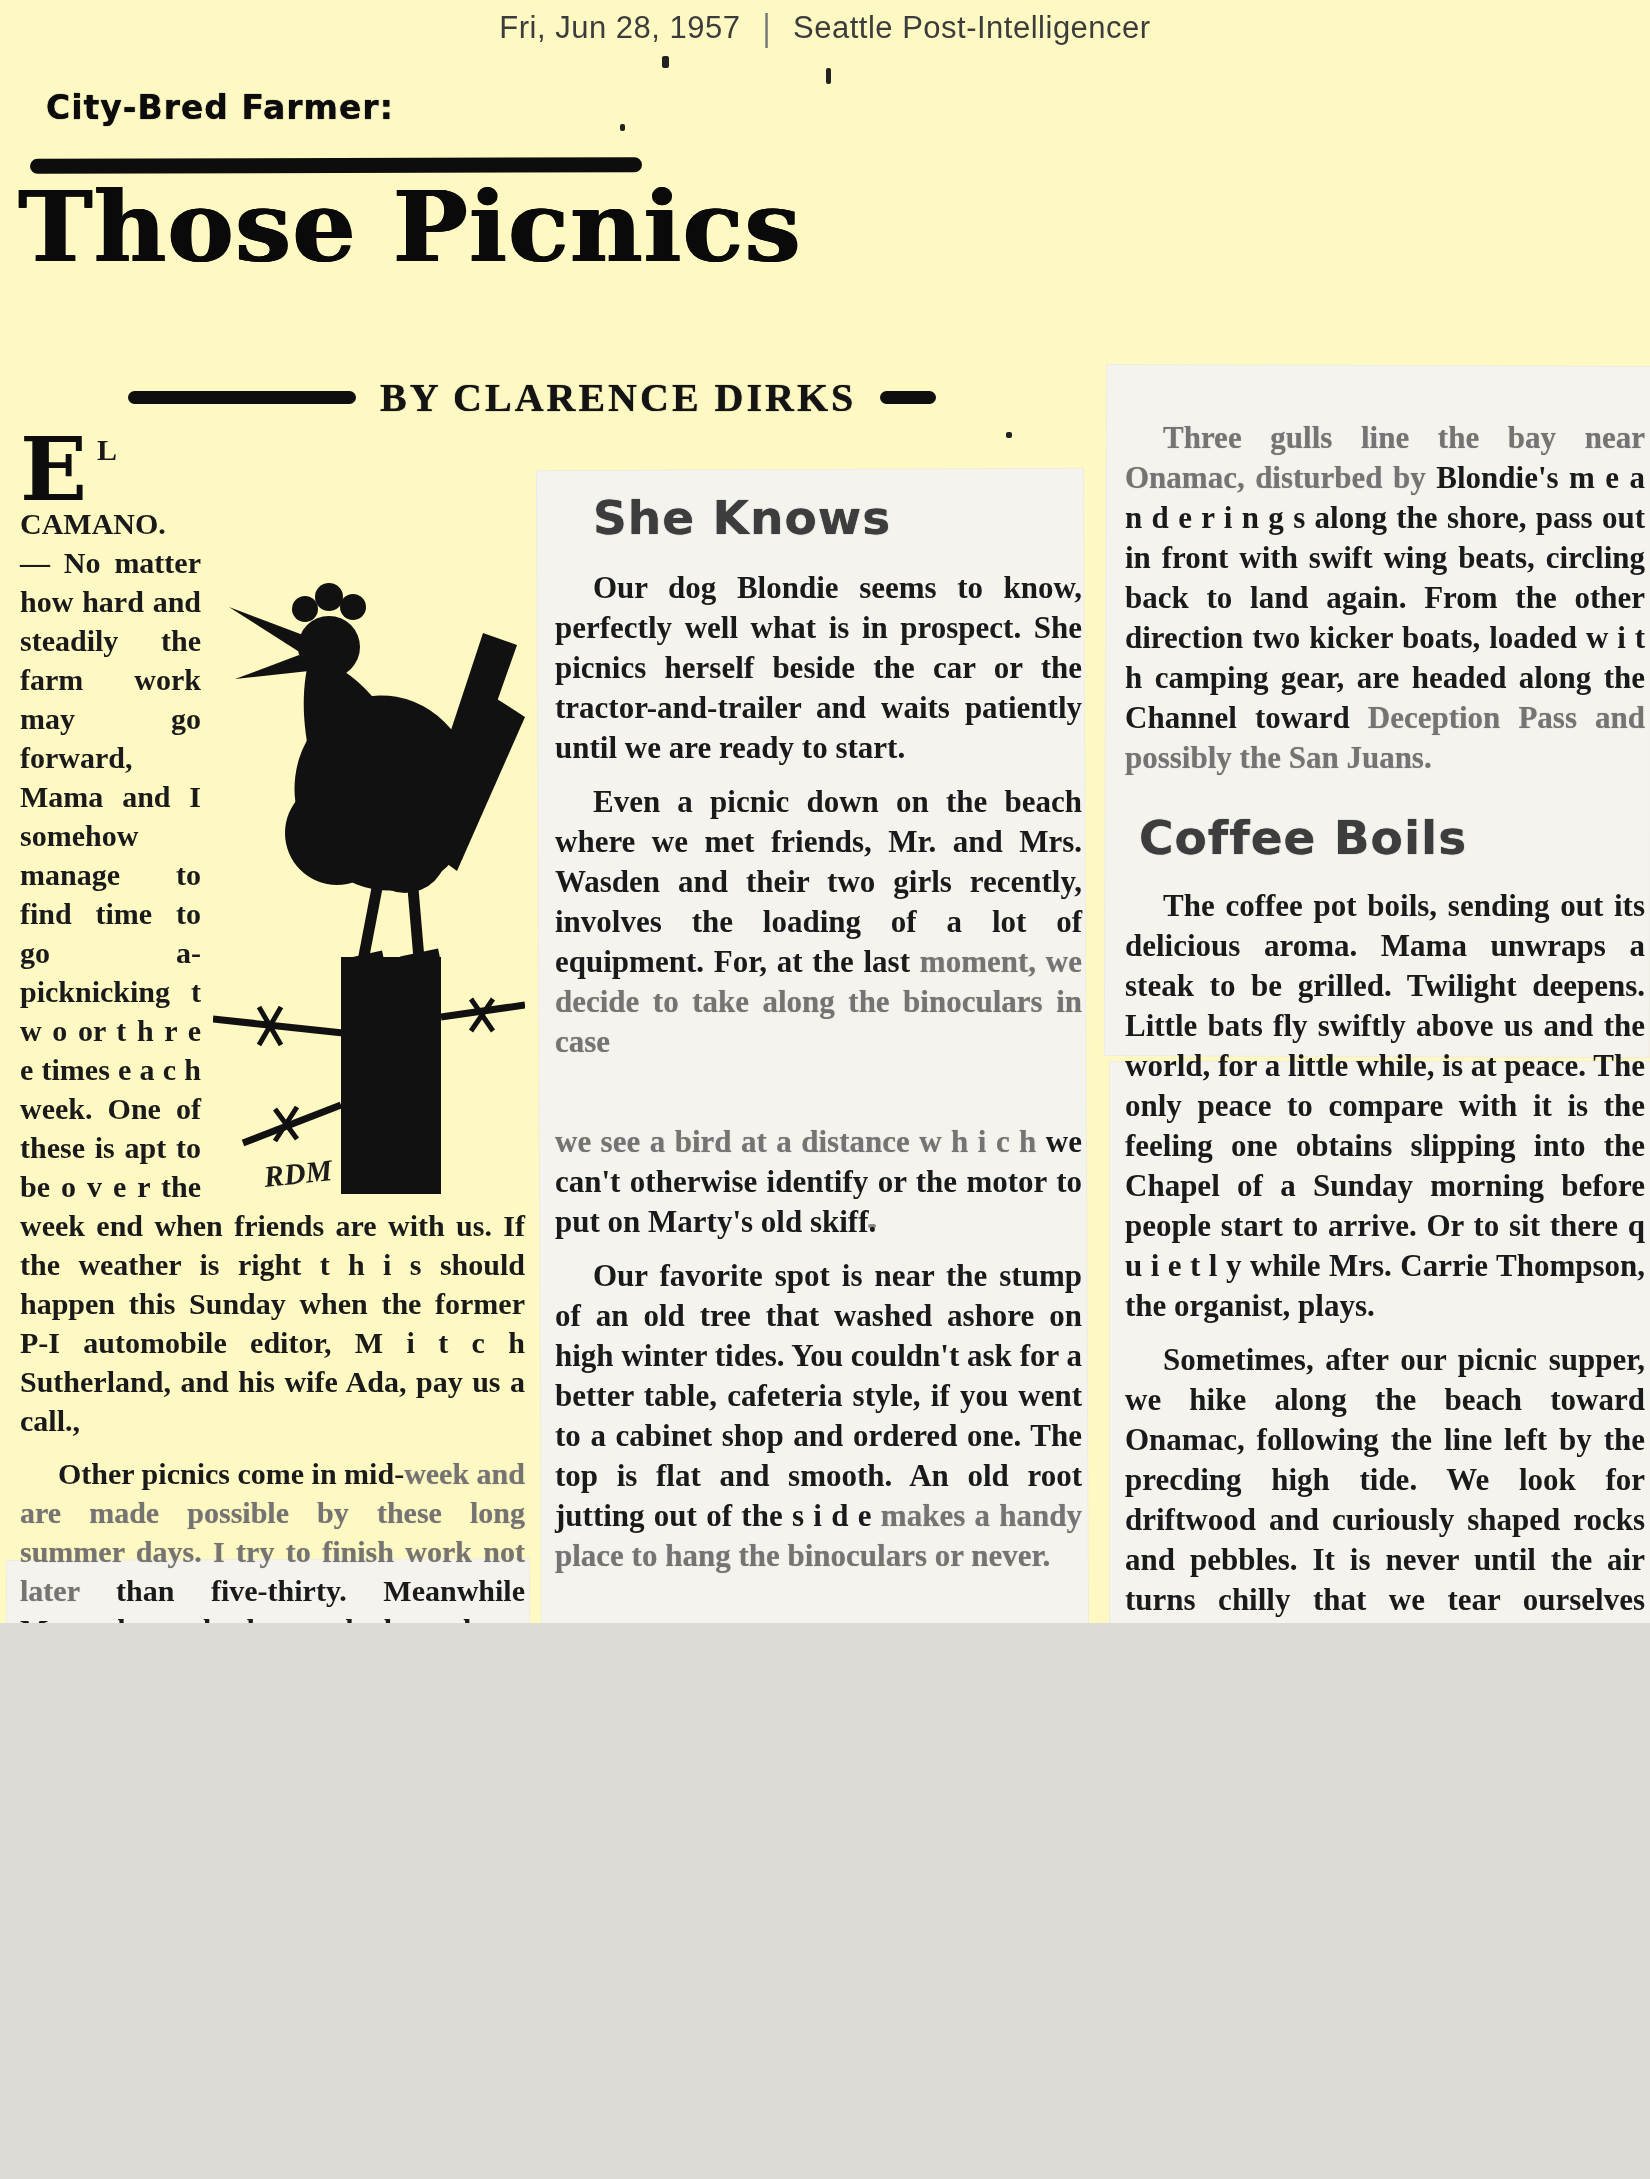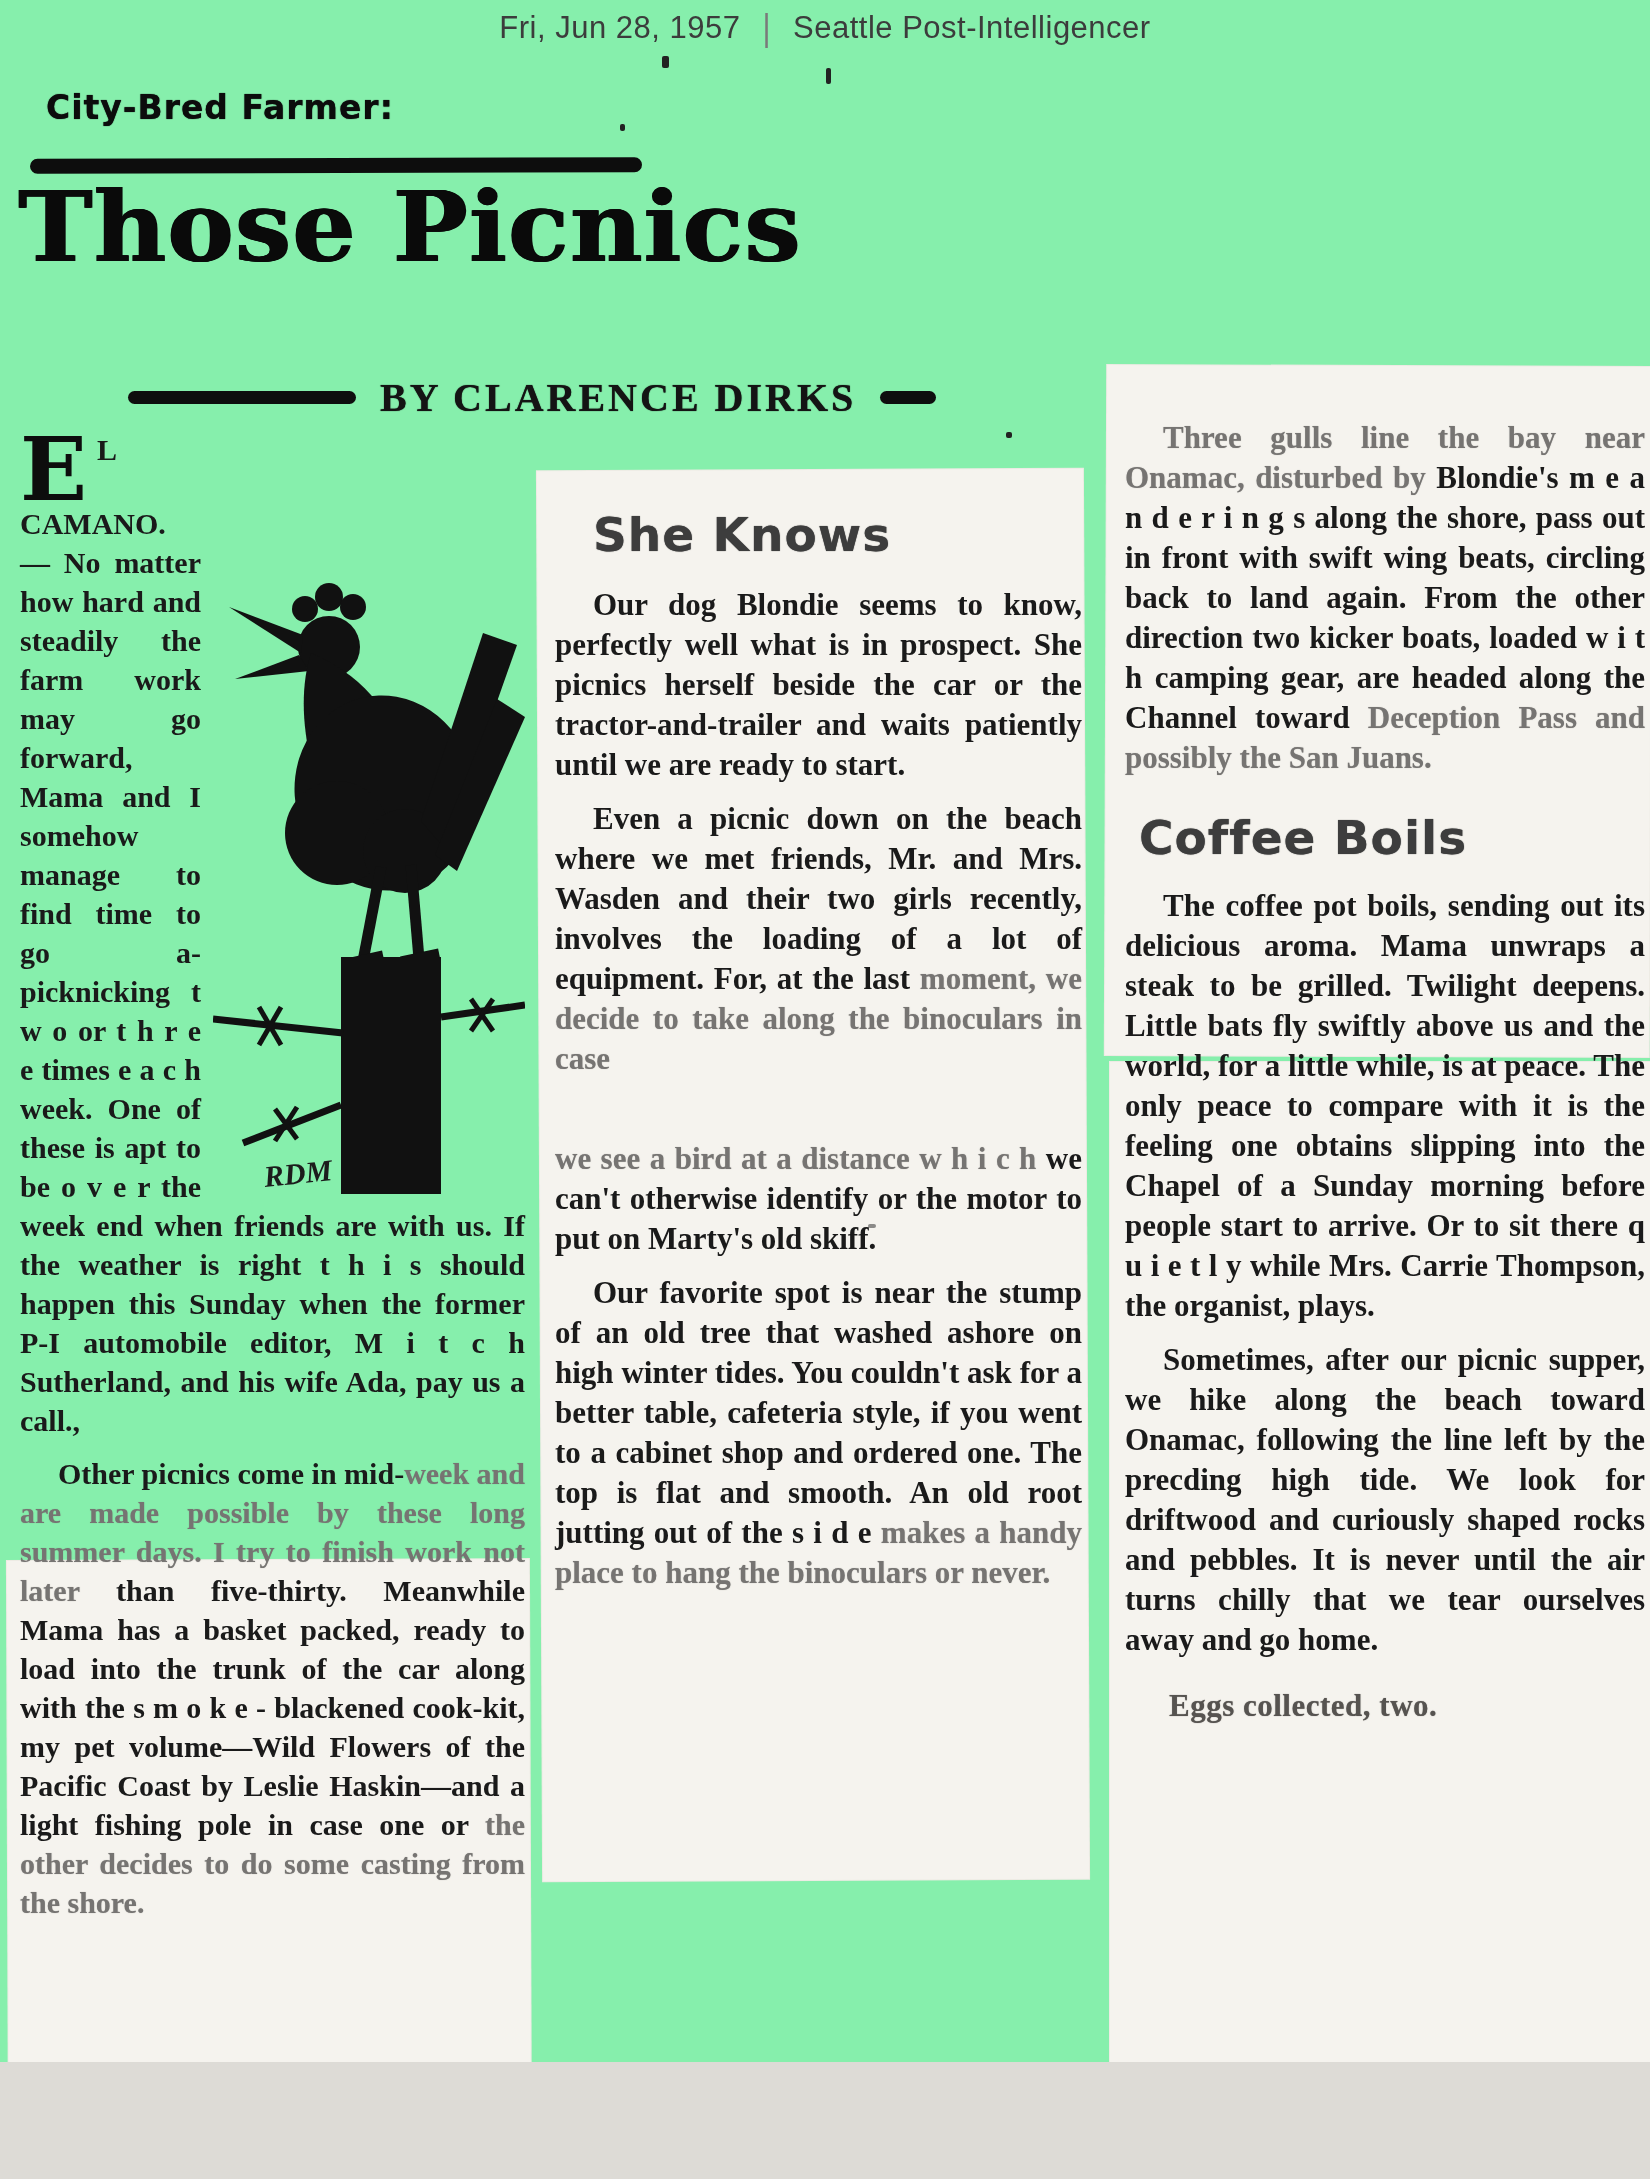--- a/index.html
+++ b/index.html
@@ -4,8 +4,8 @@
 <style>
   html,body{margin:0;padding:0;background:#dddbd6;}
   .page{
-    position:relative;width:1650px;height:2062px;margin:0 auto;
-    background:#86efac;overflow:hidden;
+    position:relative;width:1650px;height:1623px;margin:0 auto;
+    background:#fef9c3;overflow:hidden;
     font-family:"Liberation Serif",serif;color:#1a1a1a;
   }
   

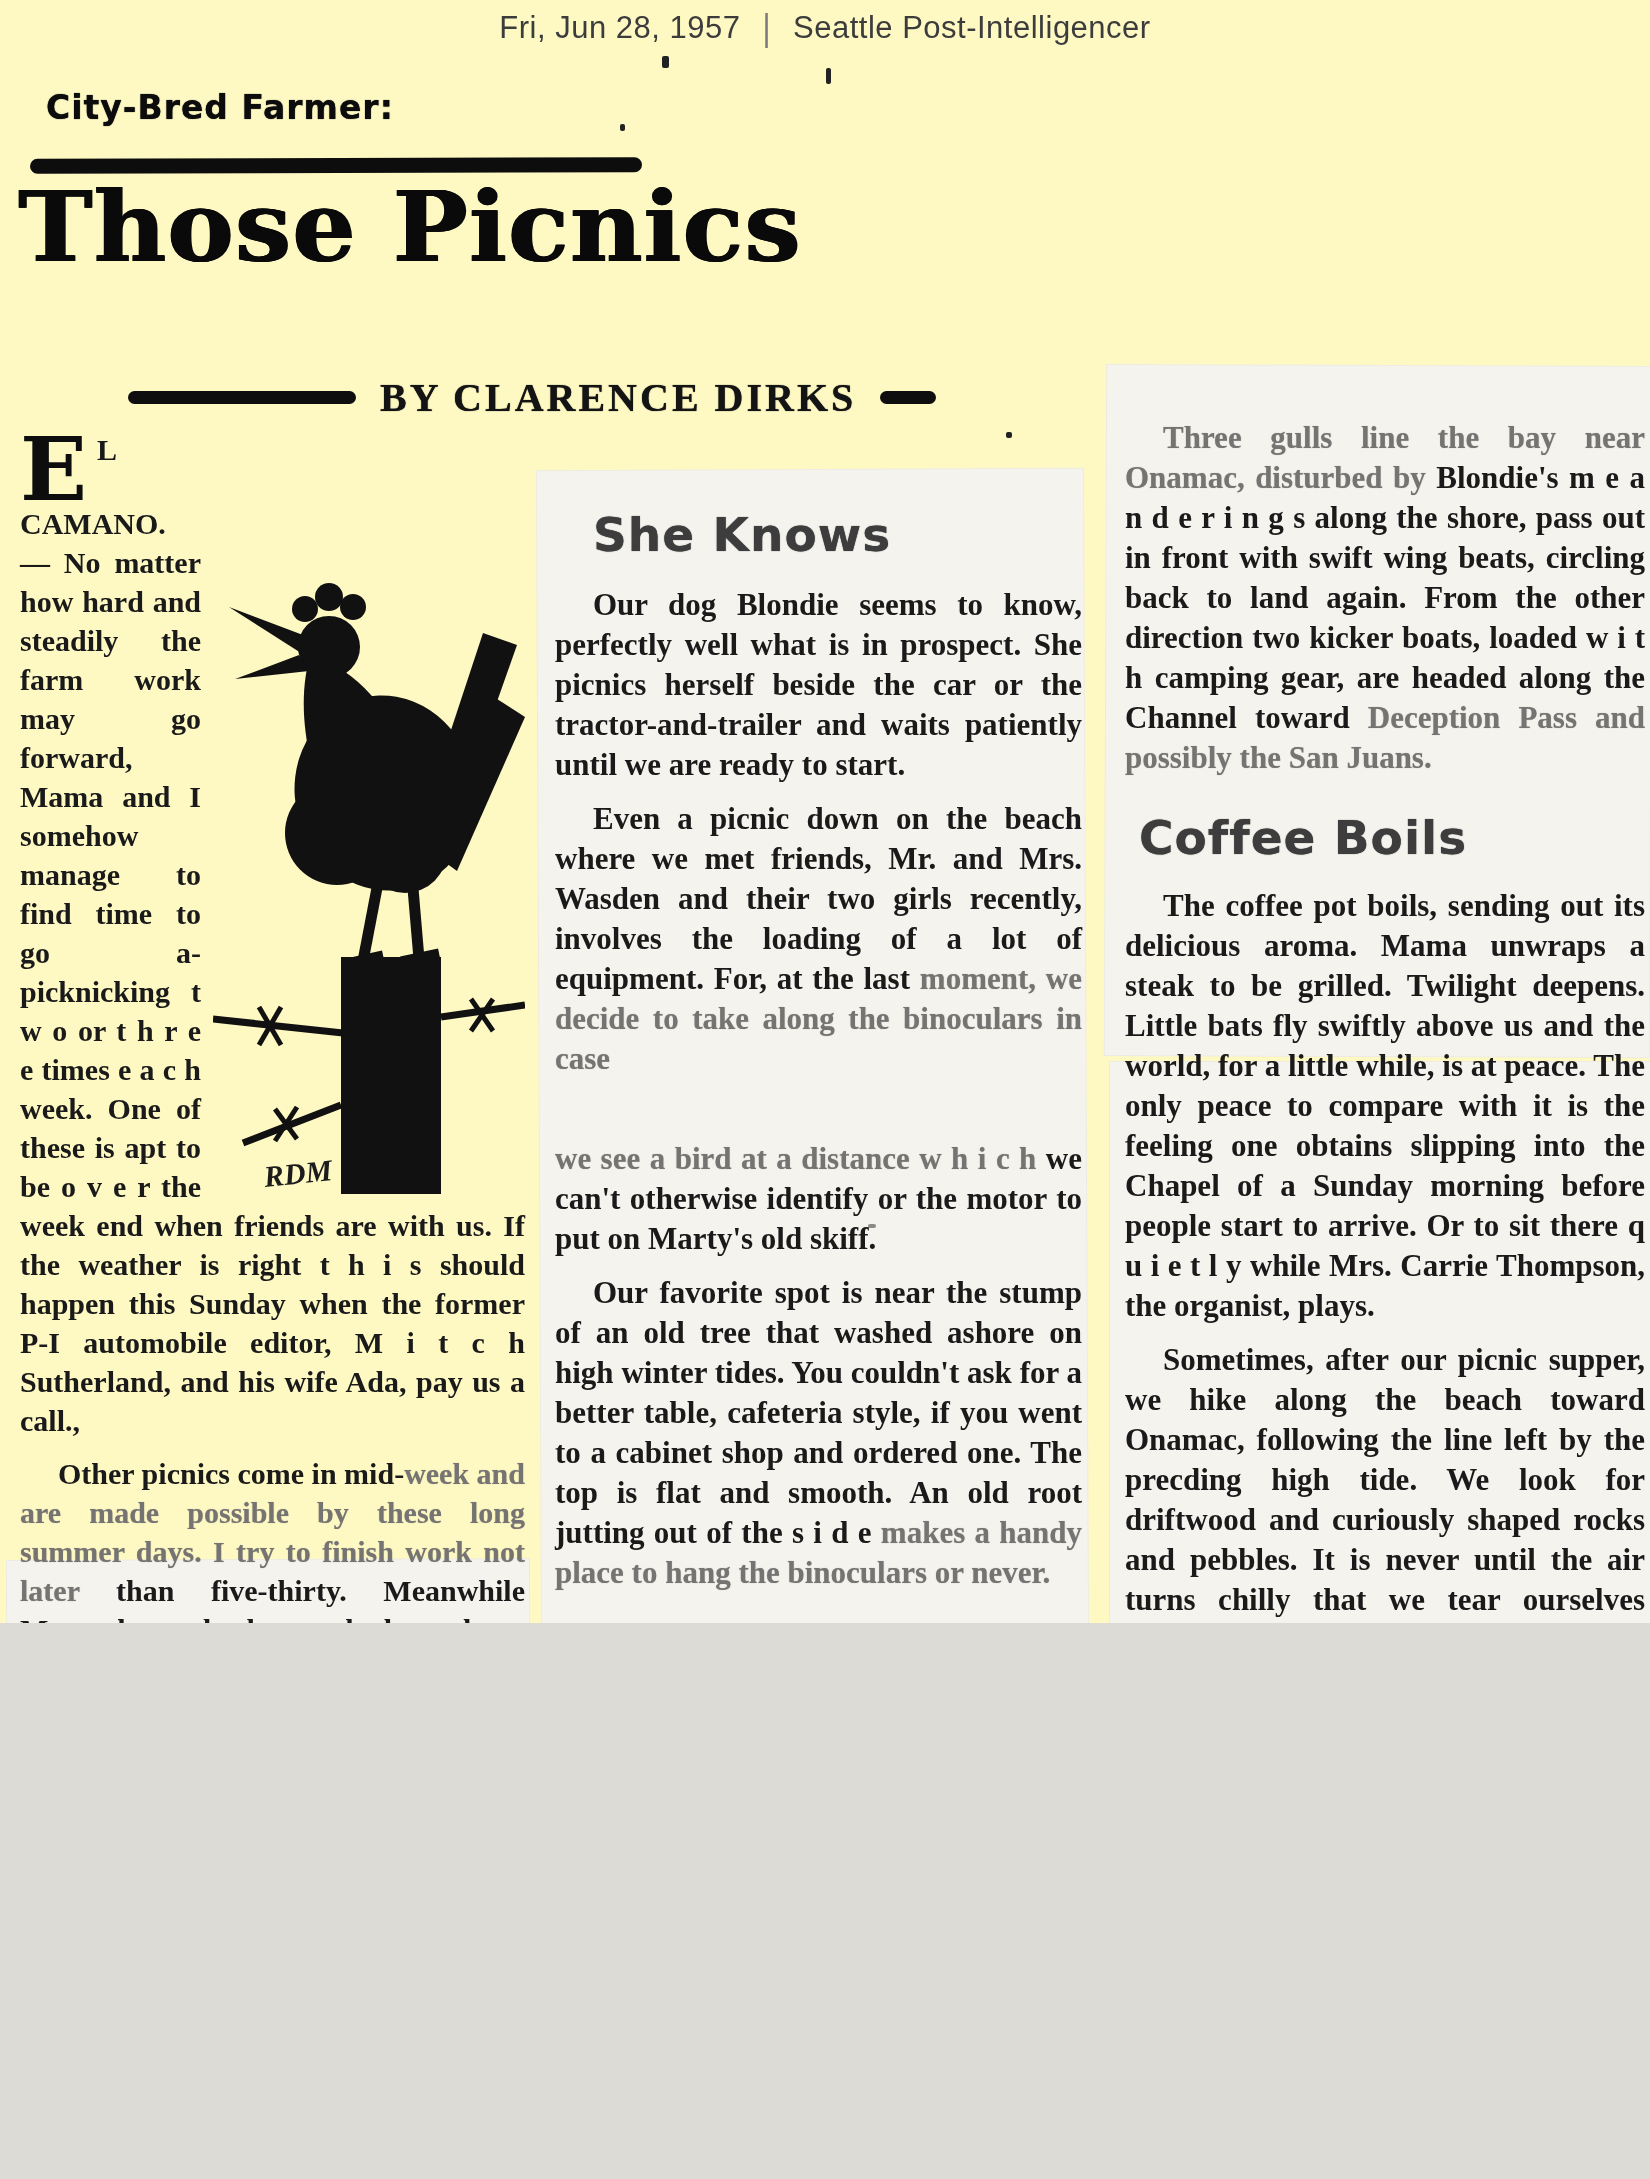--- a/index.html
+++ b/index.html
@@ -65,7 +65,7 @@
     color:#3d3d3d;letter-spacing:1px;text-shadow:0 0 1px #3d3d3d;
     text-align:left;text-indent:0;
   }
-  #col2 .section-head{margin:17px 0 30px 38px;}
+  #col2 .section-head{margin:0 0 30px 38px;}
   #col3 .section-head{margin:40px 0 28px 14px;}
   .gap-top{margin-top:60px !important;}
   .closing{

